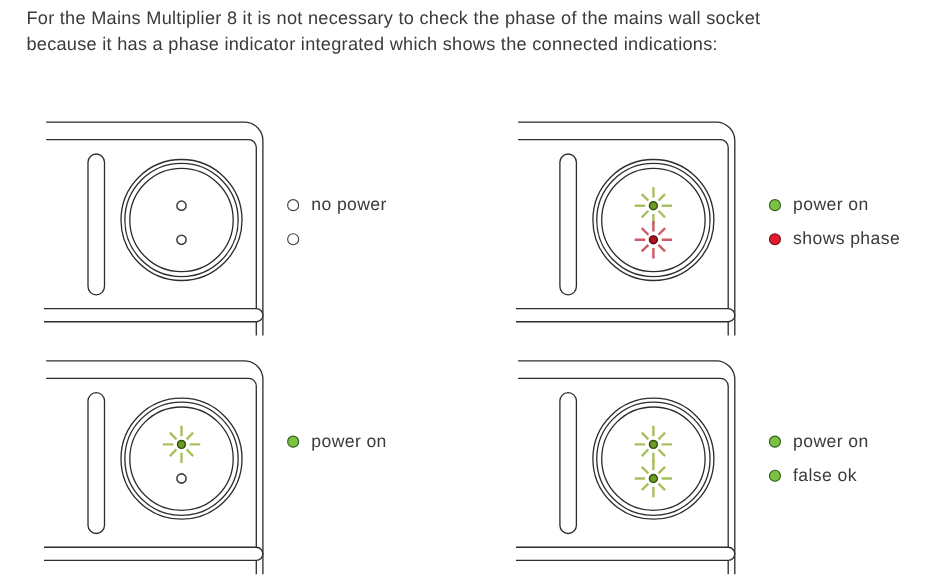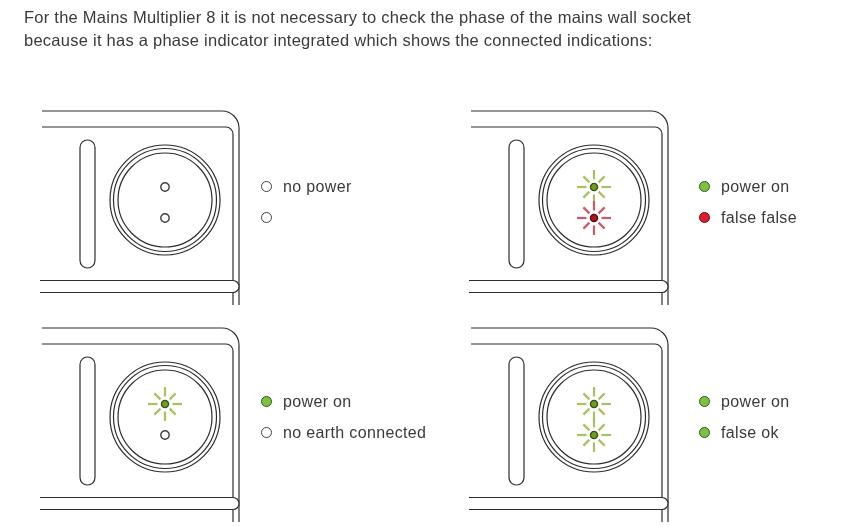--- a/index.html
+++ b/index.html
@@ -106,7 +106,7 @@
     </div>
     <div class="legend-row">
       <span class="dot dot-red"></span>
-      <span class="legend-label">false false</span>
+      <span class="legend-label">shows phase</span>
     </div>
   </div>
 

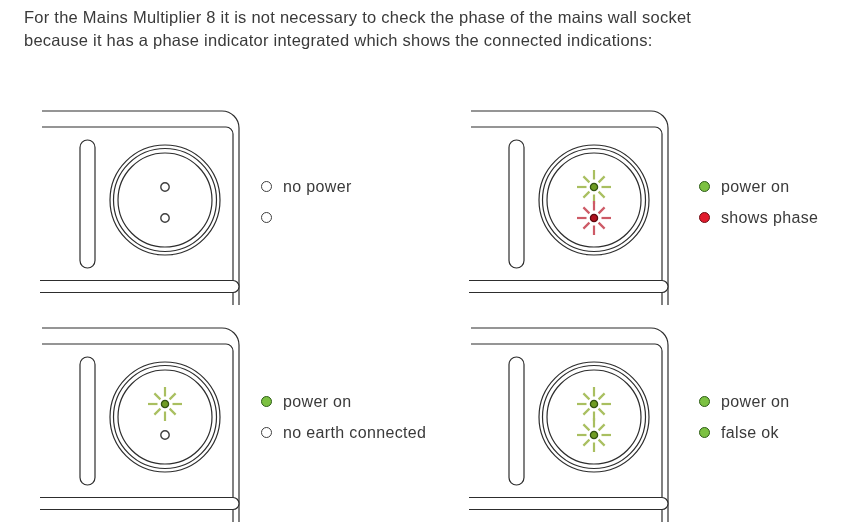--- a/index.html
+++ b/index.html
@@ -140,10 +140,6 @@
       <span class="dot dot-green"></span>
       <span class="legend-label">power on</span>
     </div>
-    <div class="legend-row">
-      <span class="dot dot-off"></span>
-      <span class="legend-label">no earth connected</span>
-    </div>
   </div>
 
   <div class="panel-art" style="left:469px;top:315px;">

